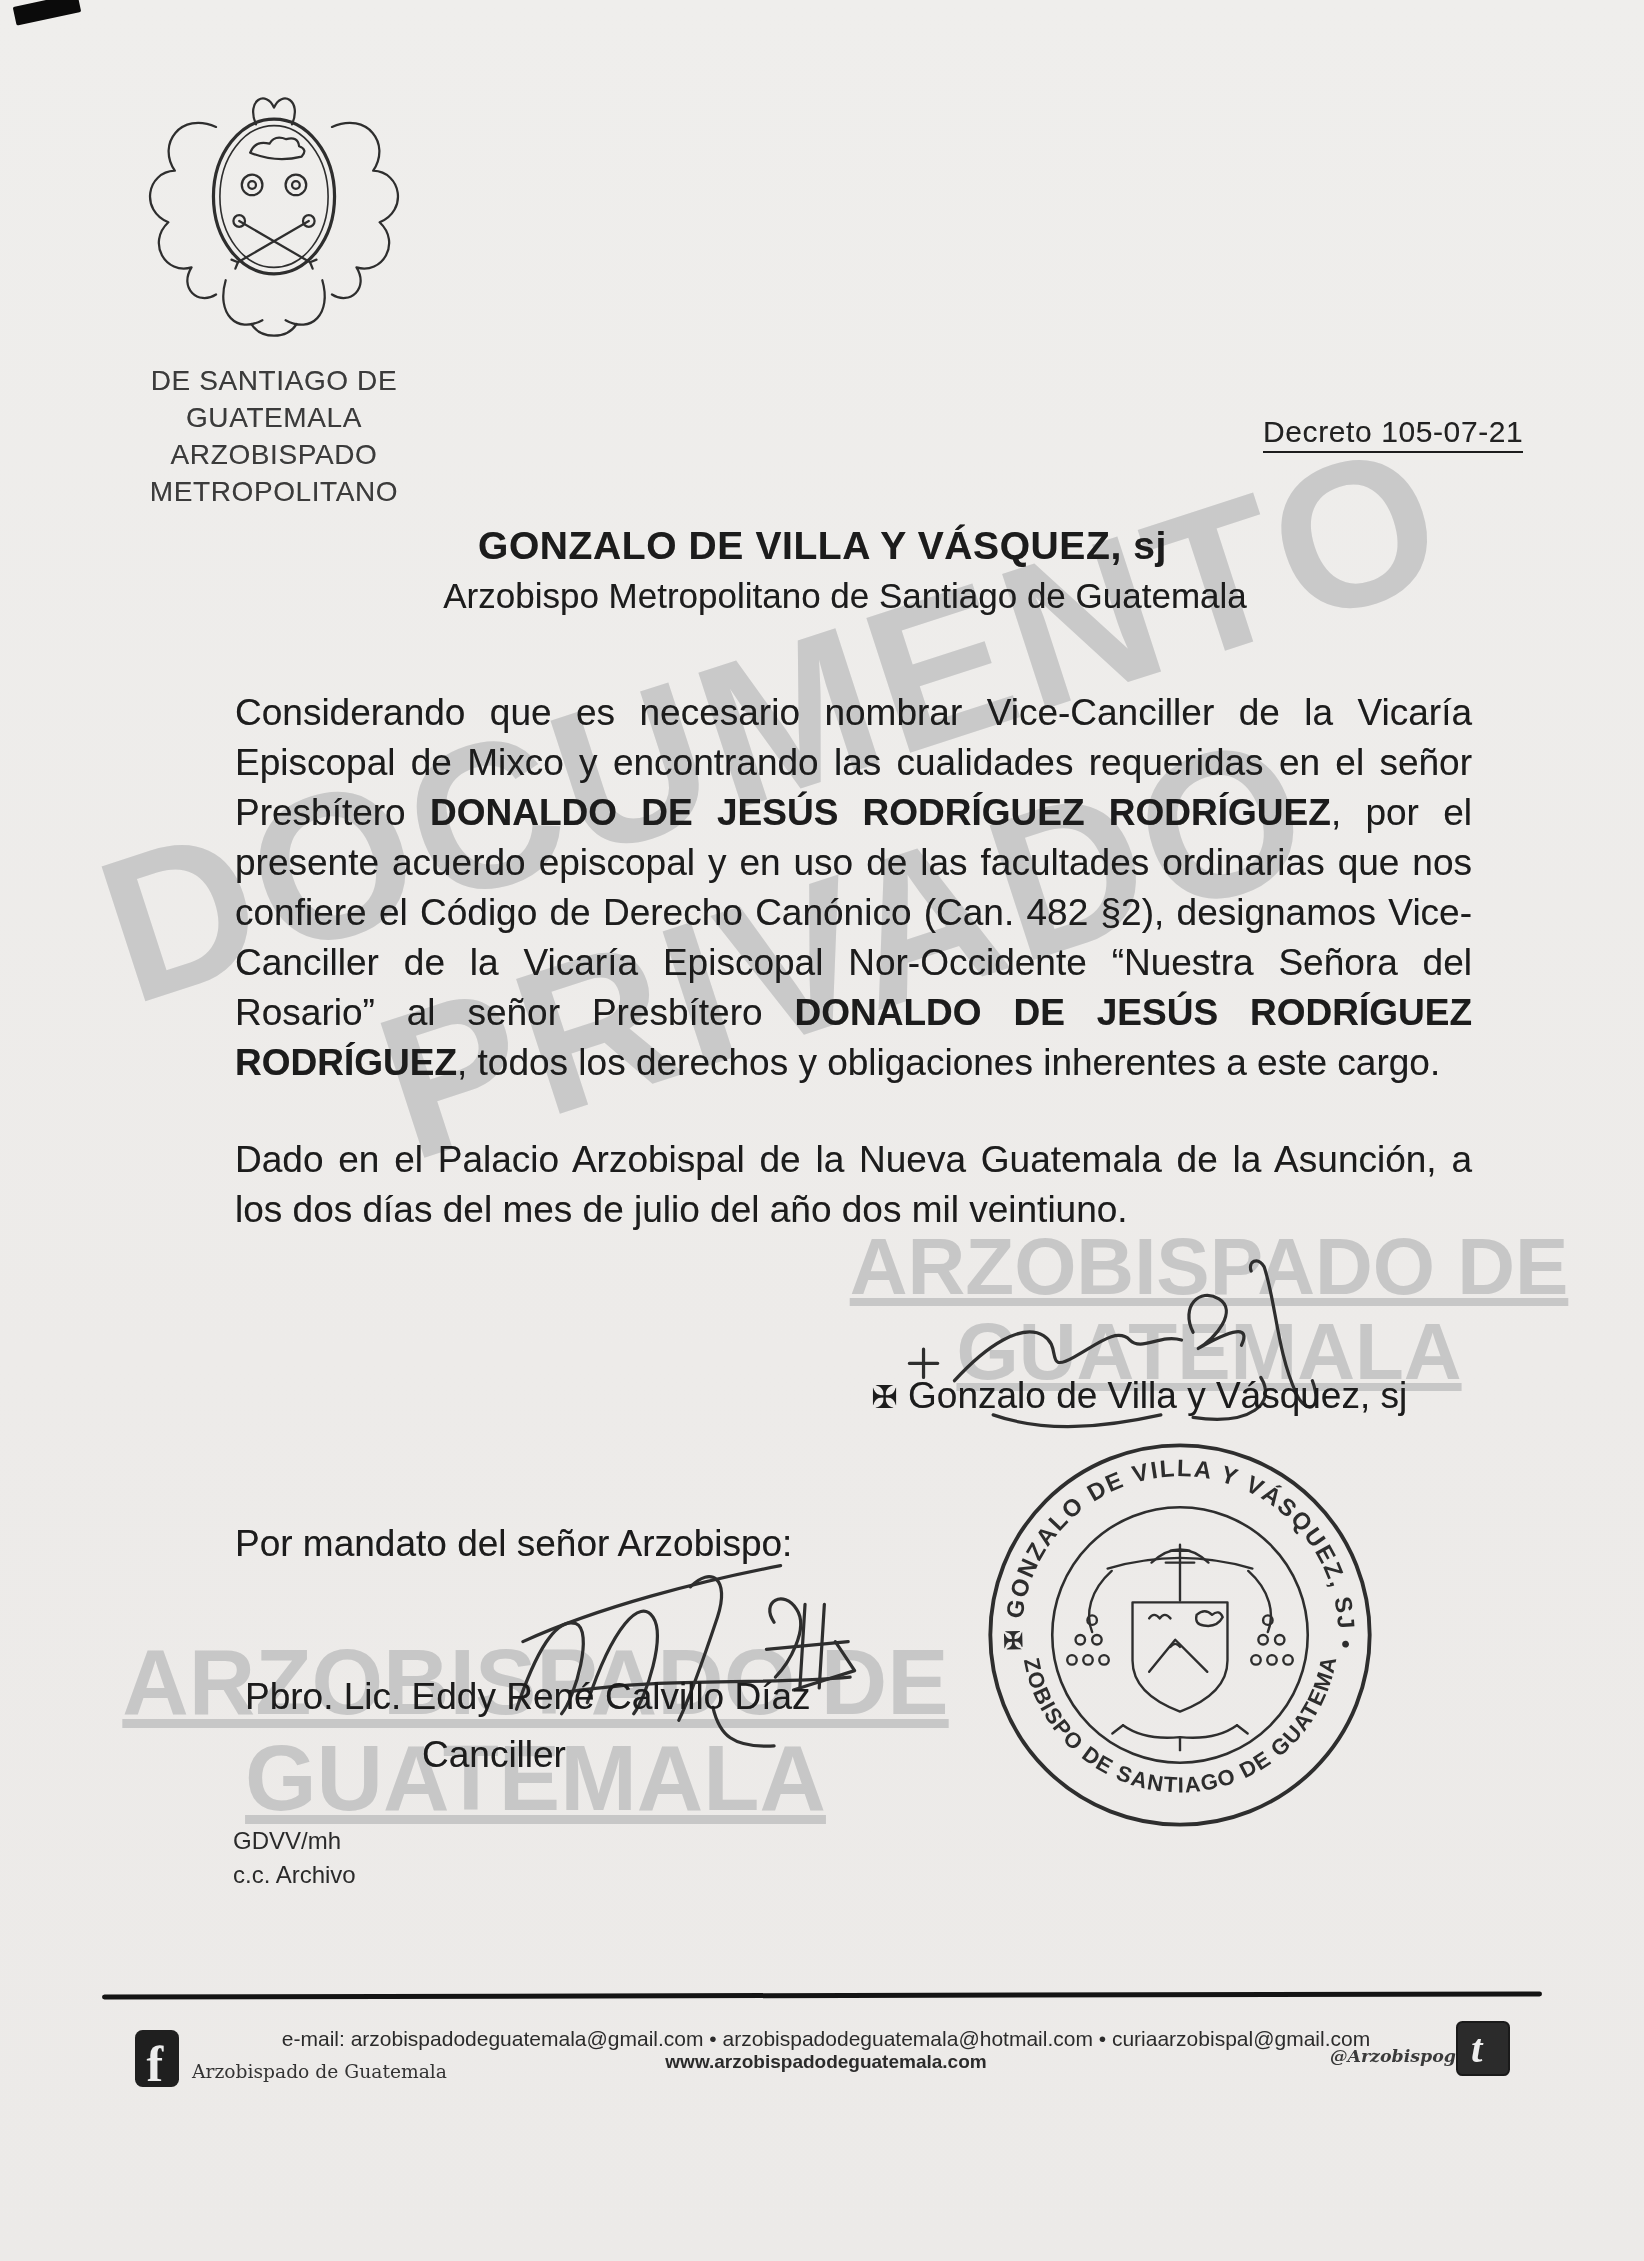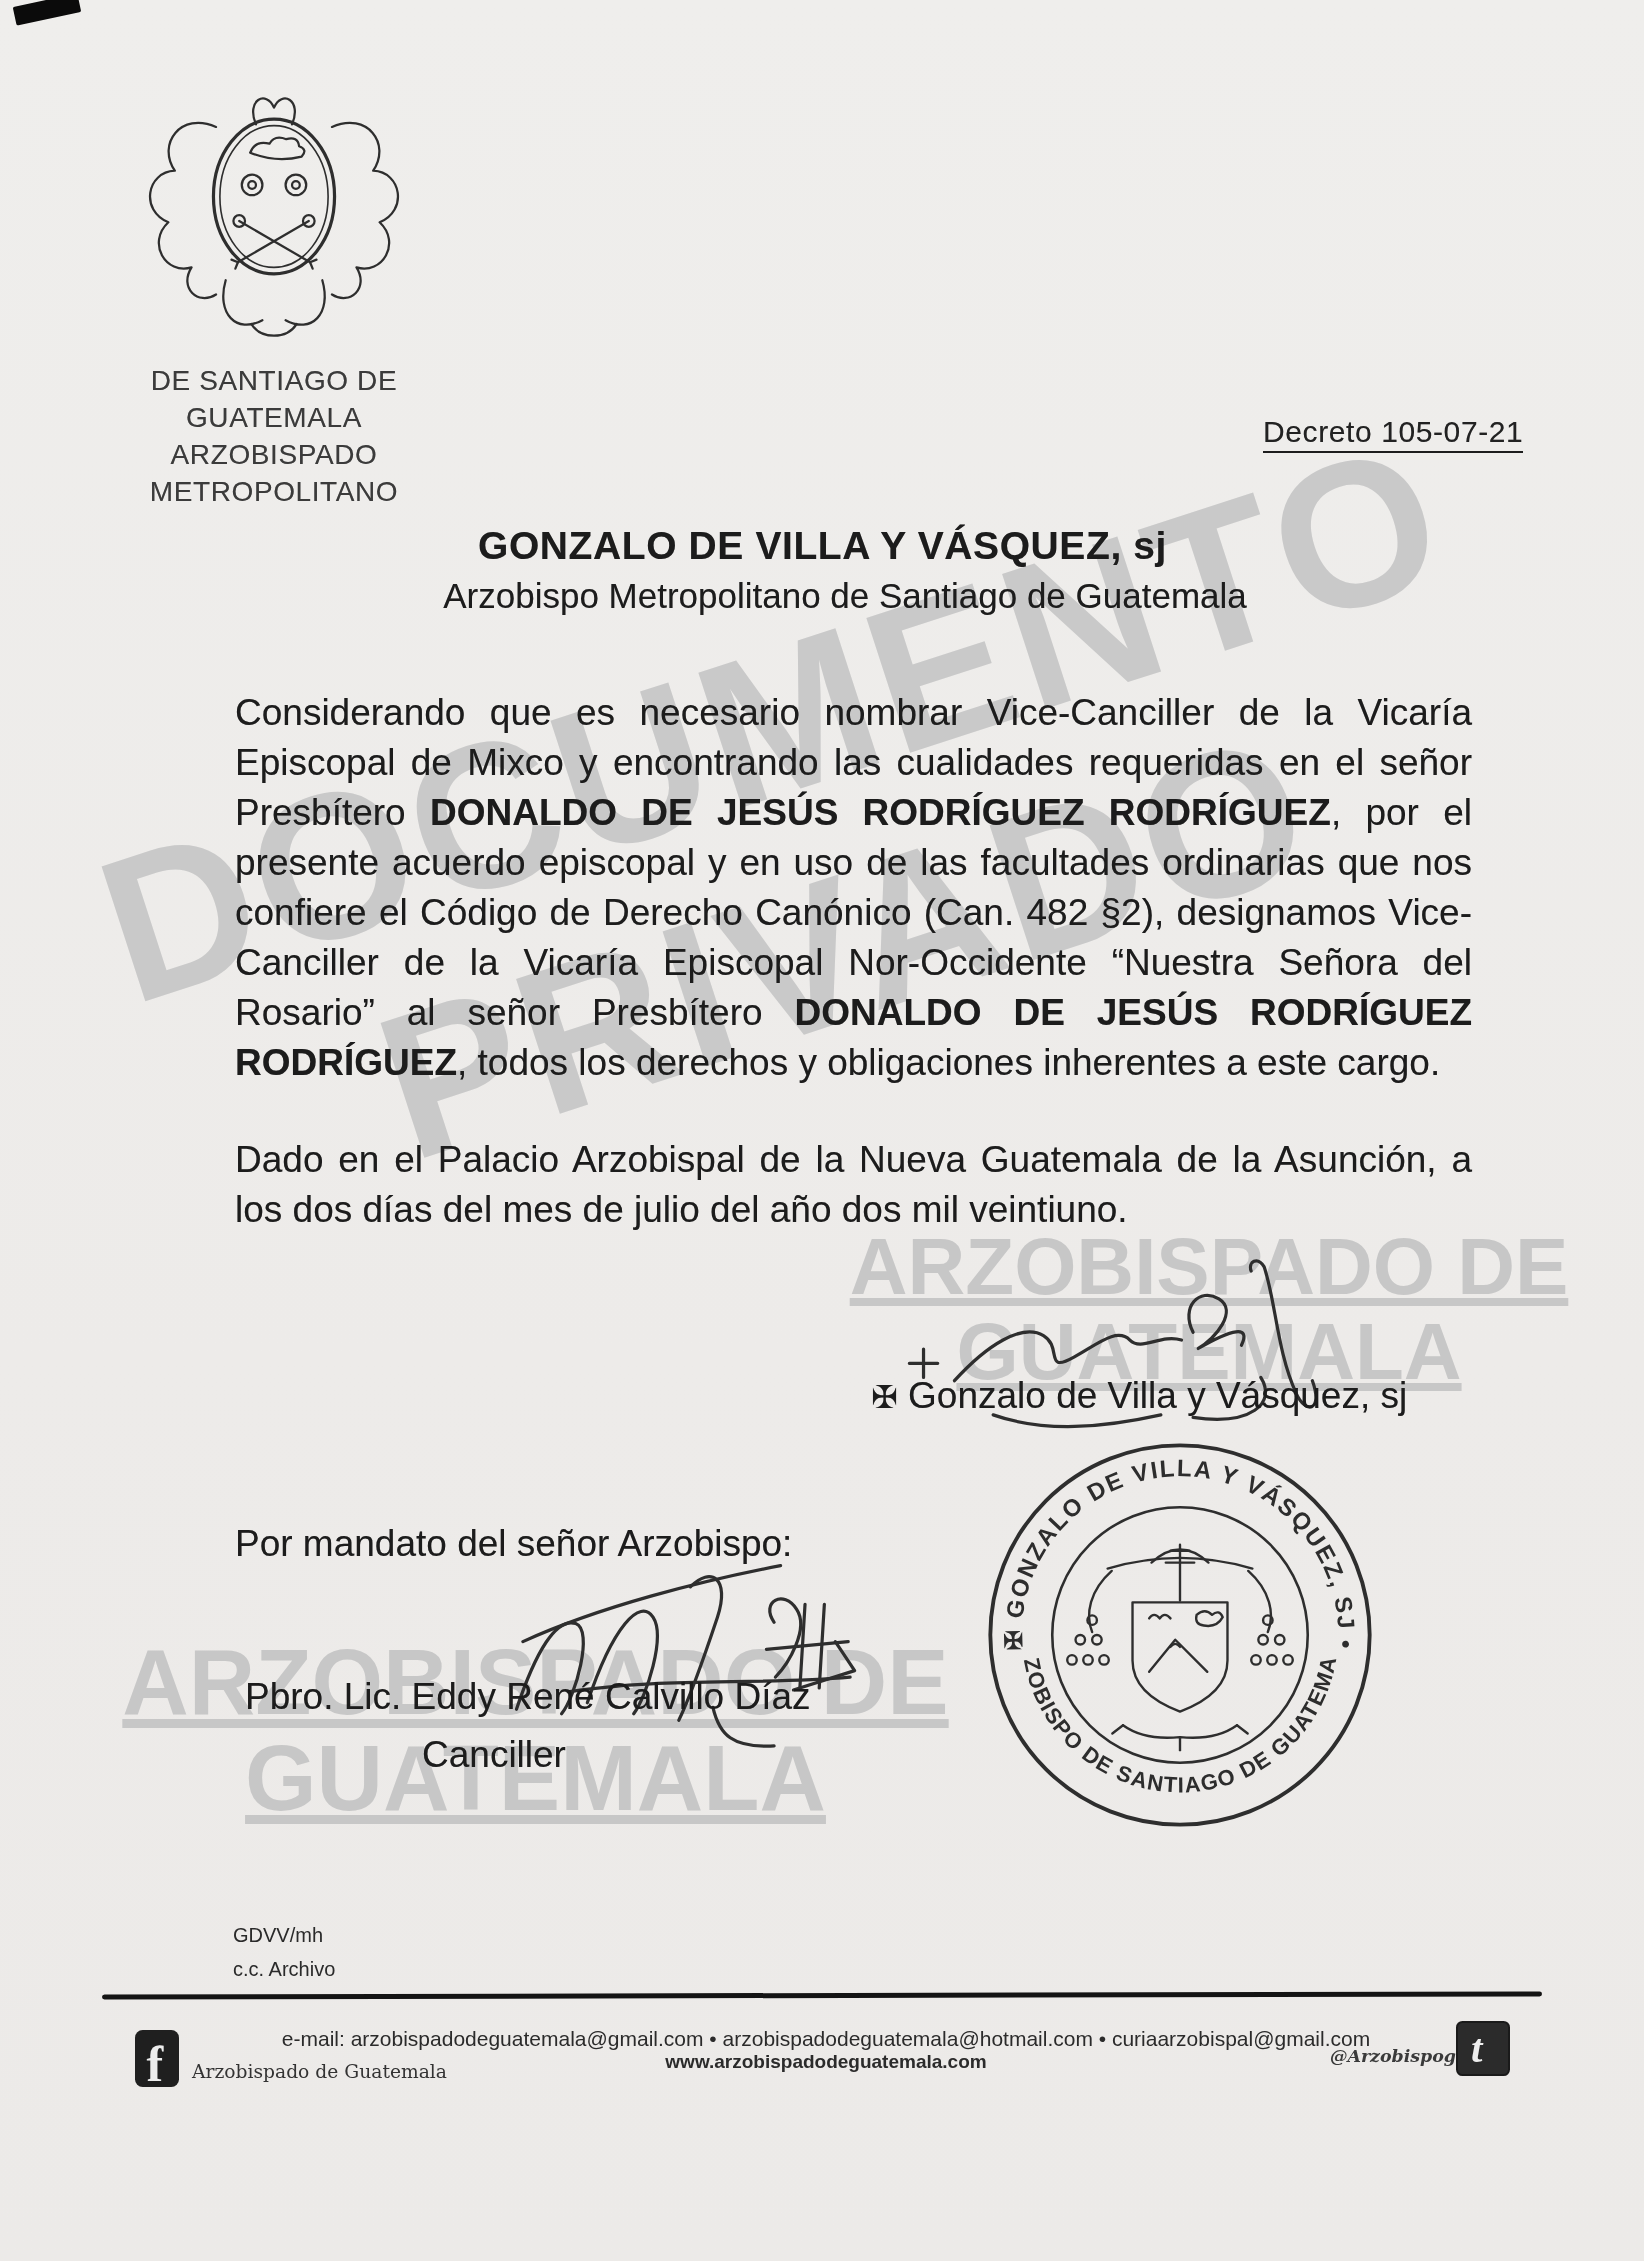--- a/index.html
+++ b/index.html
@@ -57,7 +57,7 @@
   .chancellor-name{left:245px;top:1676px;width:709px;font-size:37px;}
   .chancellor-title{left:422px;top:1734px;font-size:37px;}
 
-  .ref-block{left:233px;top:1918px;font-size:20px;line-height:34px;color:#2a2a2a;}
+  .ref-block{left:233px;top:1824px;font-size:24px;line-height:34px;color:#2a2a2a;}
 
   .footer-rule{left:102px;top:1993px;width:1440px;height:4.5px;background:#141414;
     border-radius:2.6px;transform:rotate(-0.12deg);}

